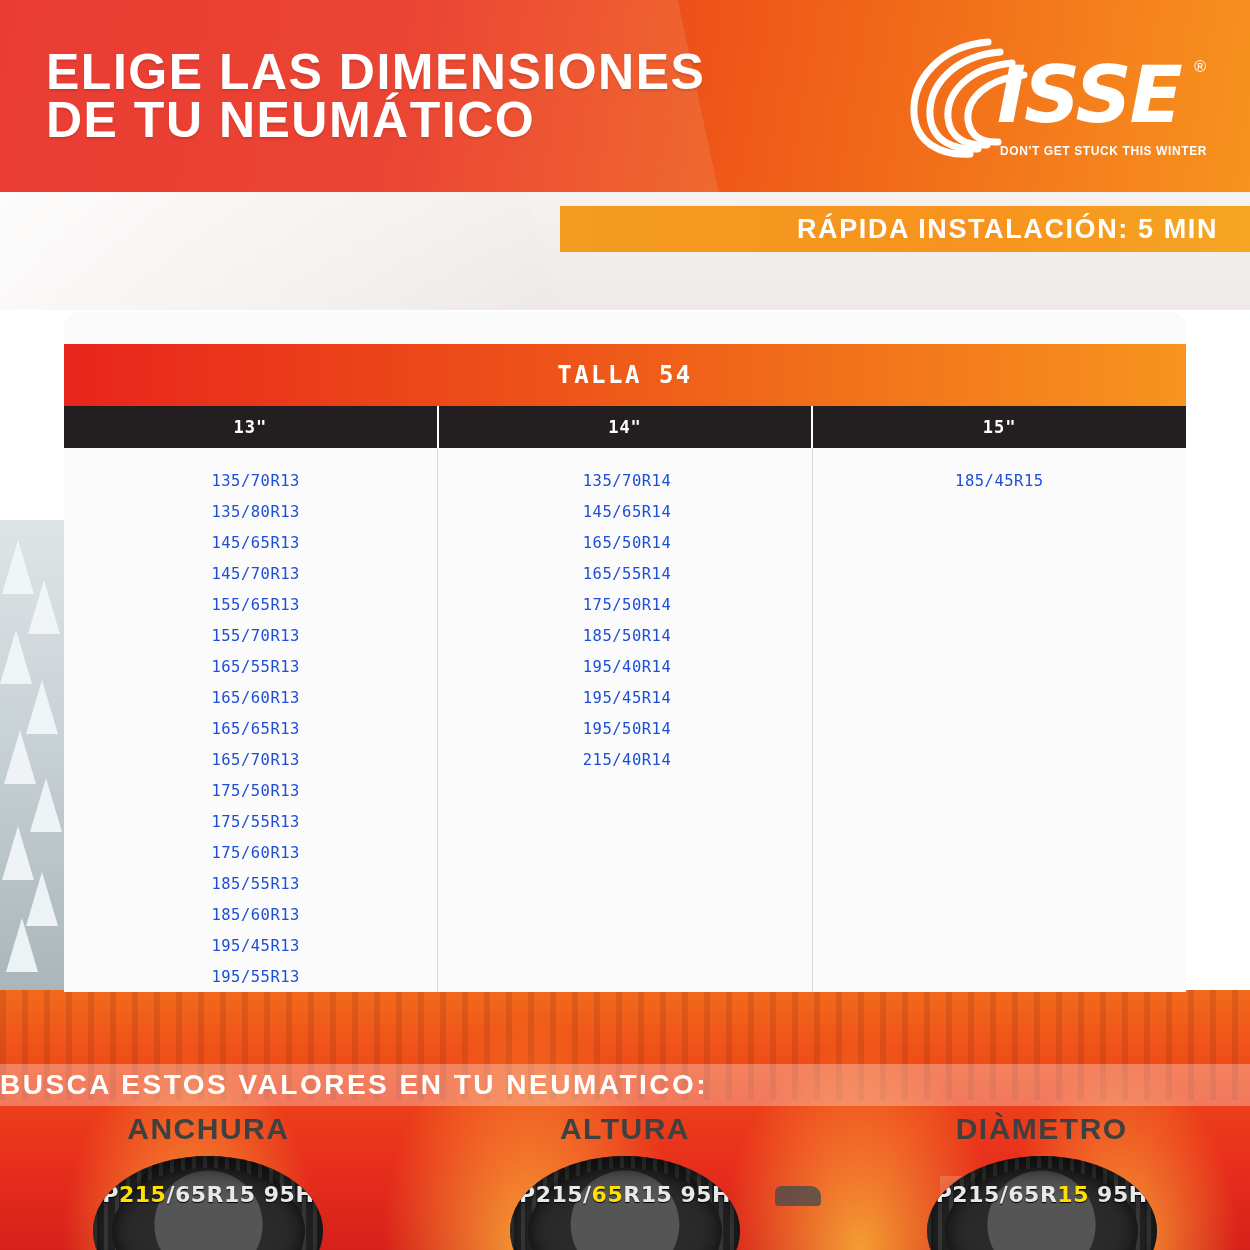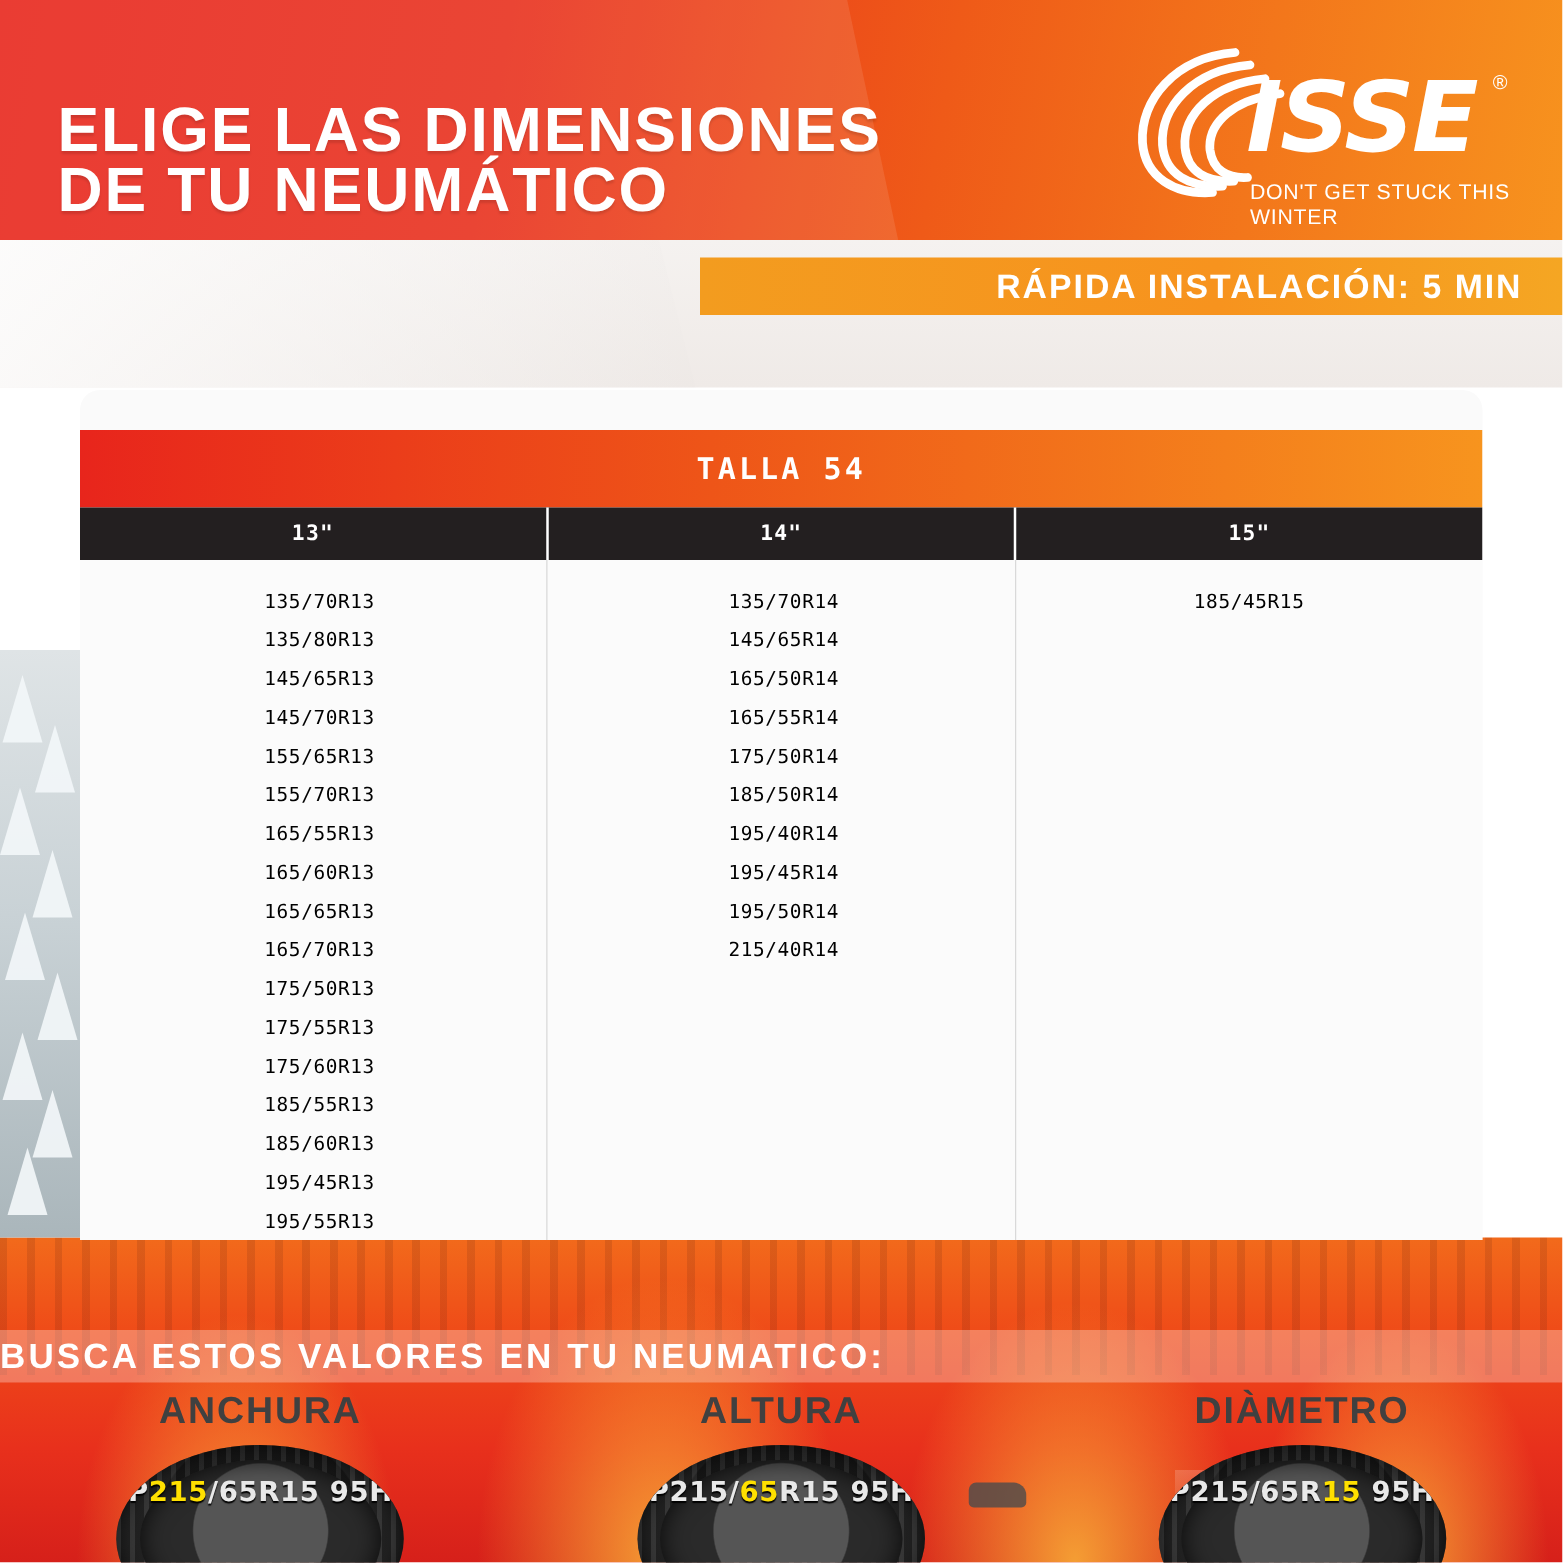--- a/index.html
+++ b/index.html
@@ -39,7 +39,6 @@
     z-index: 3;
     white-space: pre-line;
     text-shadow: 0 2px 2px rgba(0,0,0,0.12);
-    margin-top: 32px;
   }
   .logo-wrap {
     position: absolute; right: 38px; top: 28px; width: 320px; height: 150px; z-index: 4;

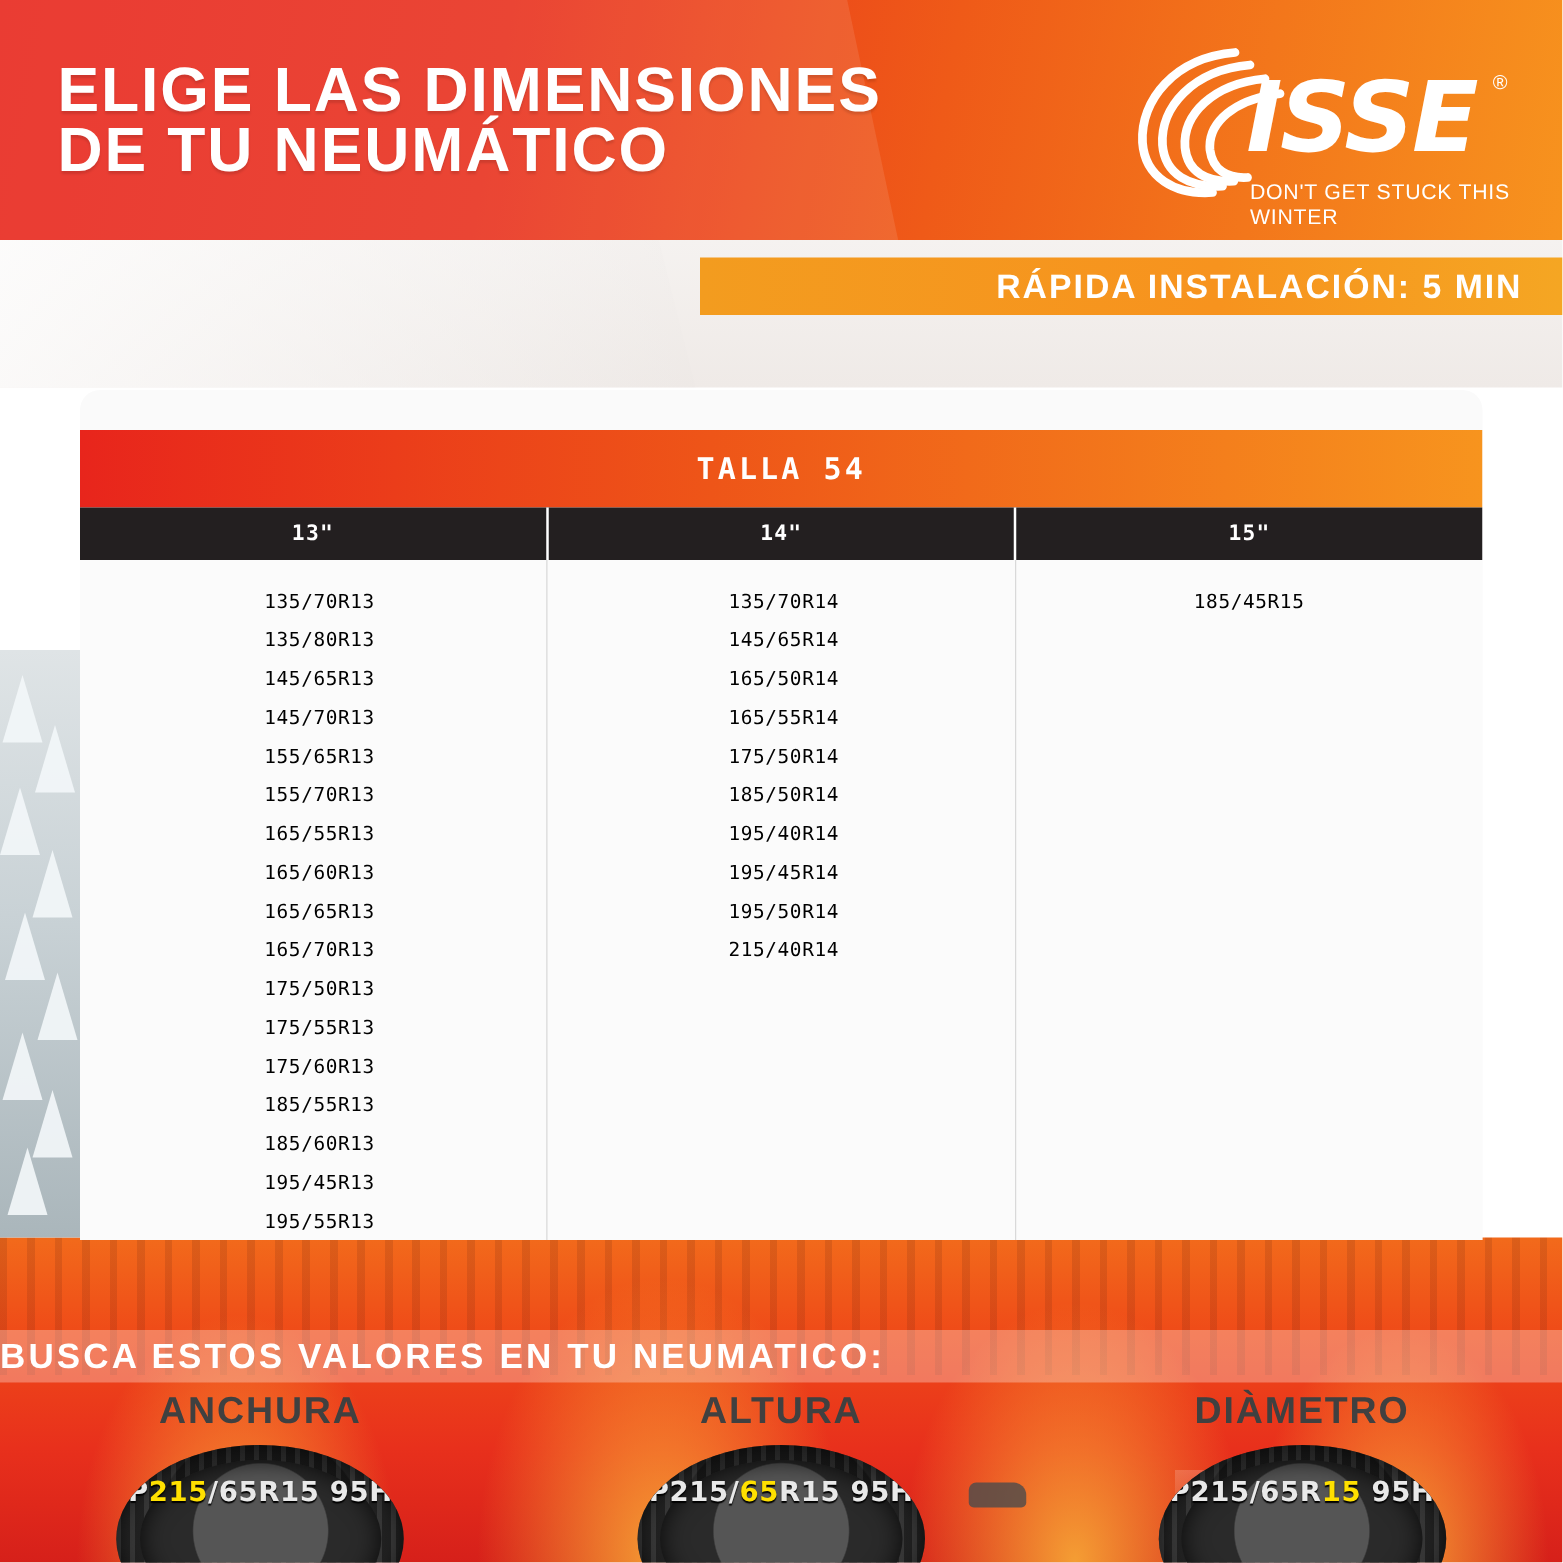--- a/index.html
+++ b/index.html
@@ -58,7 +58,7 @@
   }
   .logo-tag {
     position: absolute; left: 108px; top: 116px;
-    color: #ffffff; font-size: 17px; font-weight: normal; letter-spacing: 0.6px;
+    color: #ffffff; font-size: 12px; font-weight: bold; letter-spacing: 0.6px;
   }
 
   

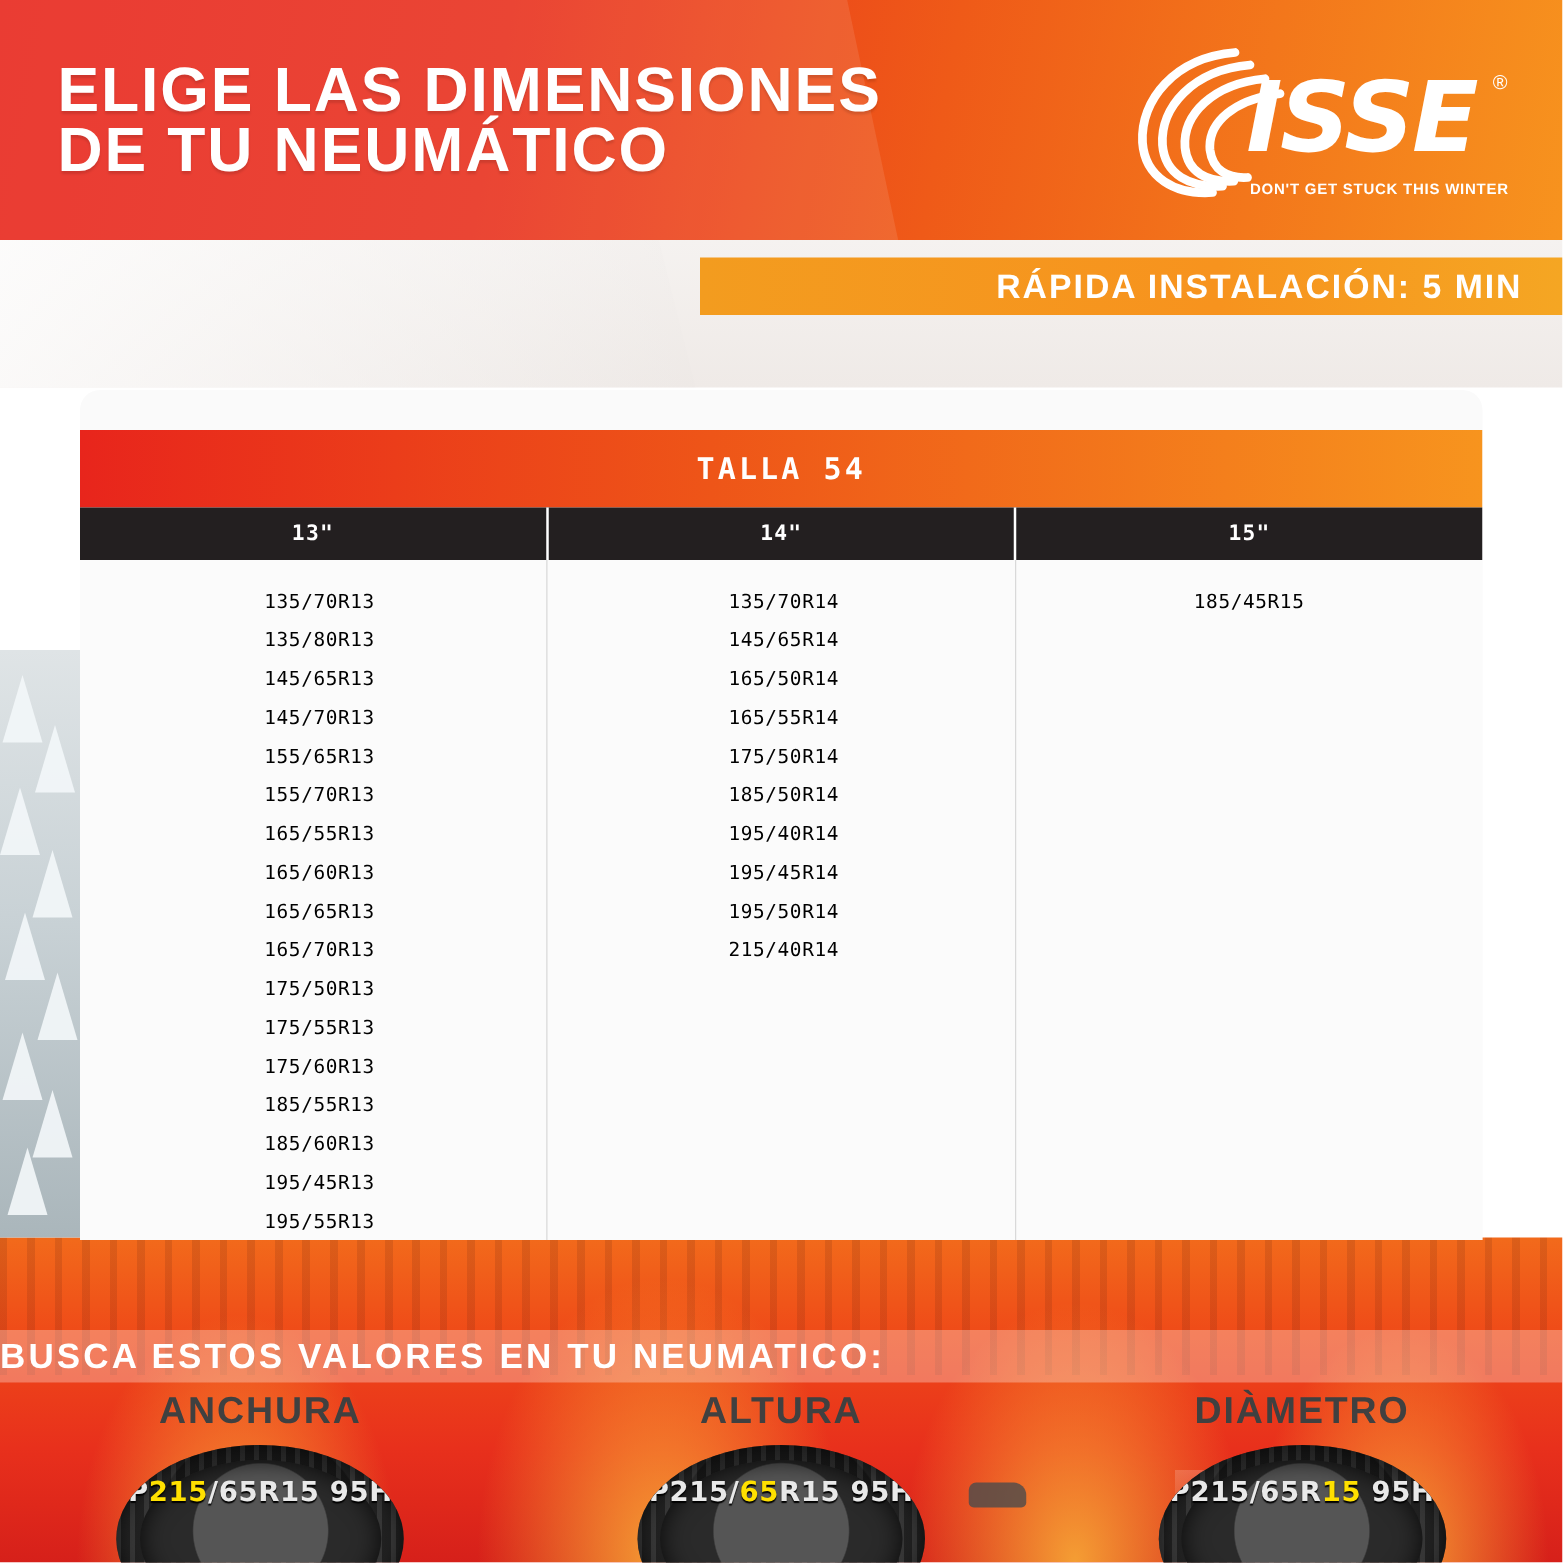--- a/index.html
+++ b/index.html
@@ -131,7 +131,7 @@
   .col .item {
     font-family: "DejaVu Sans Mono", monospace;
     font-size: 15.5px;
-    color: #000000;
+    color: #1d4ed8;
     line-height: 31px;
     text-align: center;
     letter-spacing: 0.5px;

